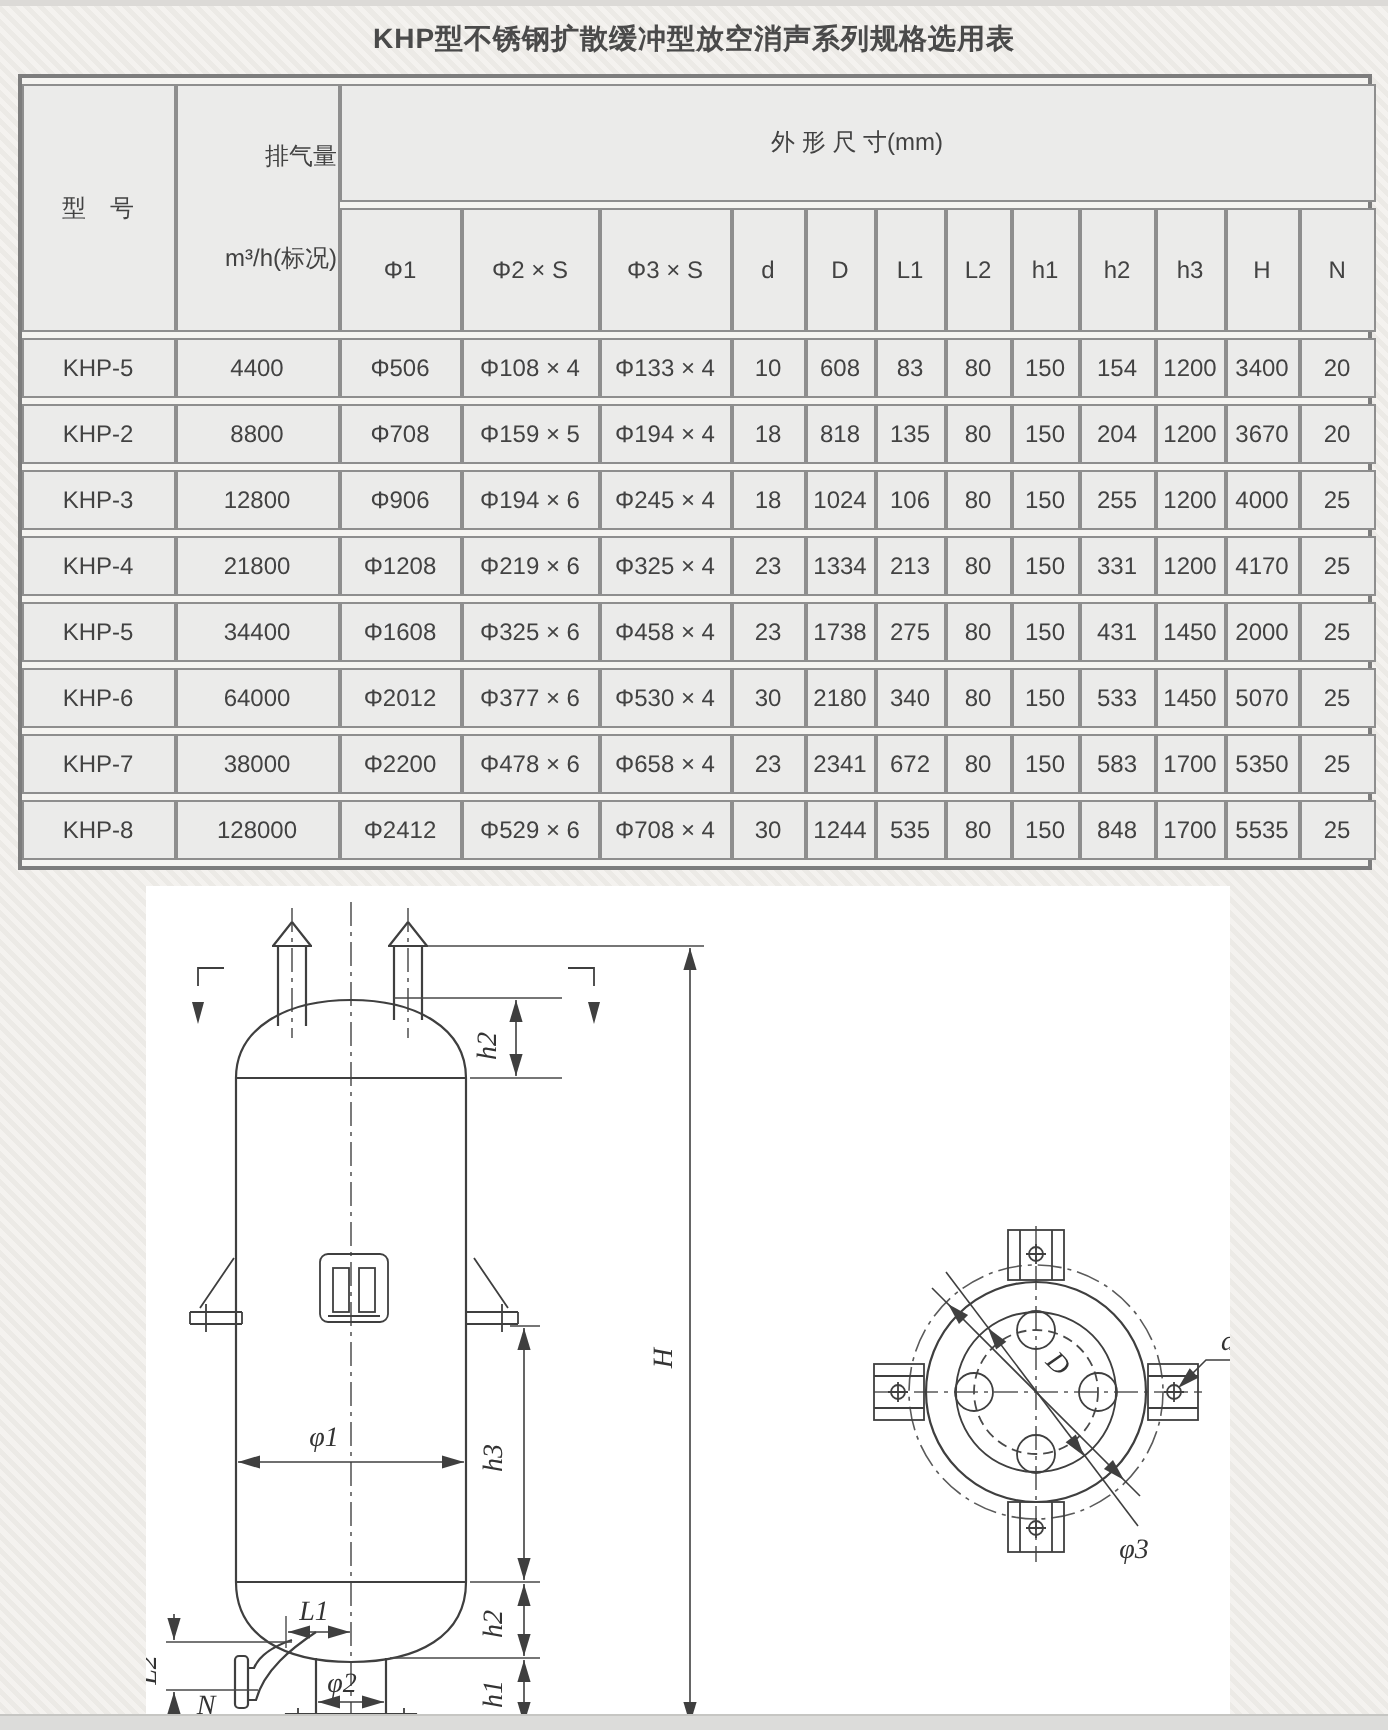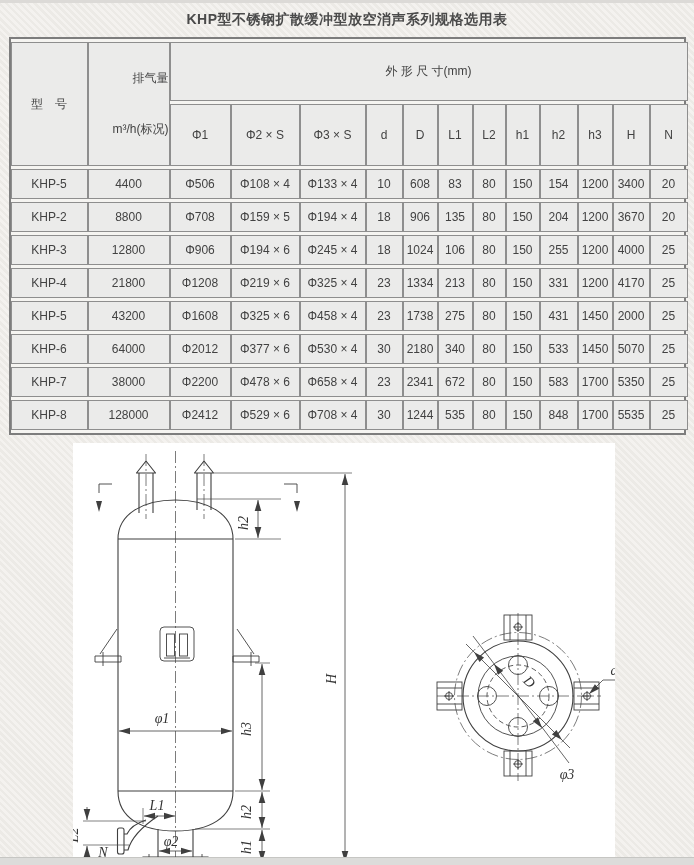--- a/index.html
+++ b/index.html
@@ -123,7 +123,7 @@
           <td>Φ159 × 5</td>
           <td>Φ194 × 4</td>
           <td>18</td>
-          <td>906</td>
+          <td>818</td>
           <td>135</td>
           <td>80</td>
           <td>150</td>

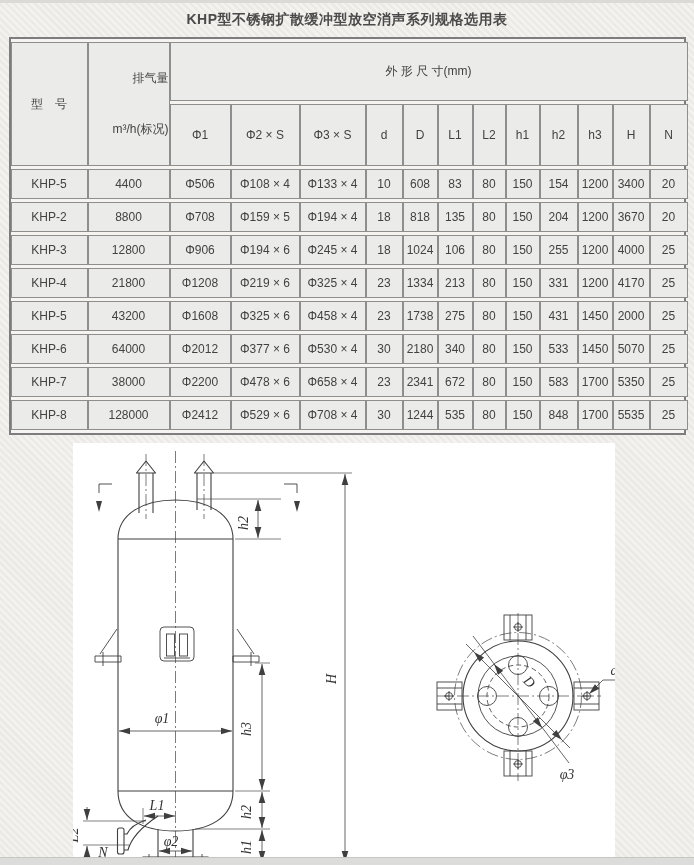--- a/index.html
+++ b/index.html
@@ -166,7 +166,7 @@
         </tr>
         <tr>
           <td>KHP-5</td>
-          <td>43200</td>
+          <td>34400</td>
           <td>Φ1608</td>
           <td>Φ325 × 6</td>
           <td>Φ458 × 4</td>

